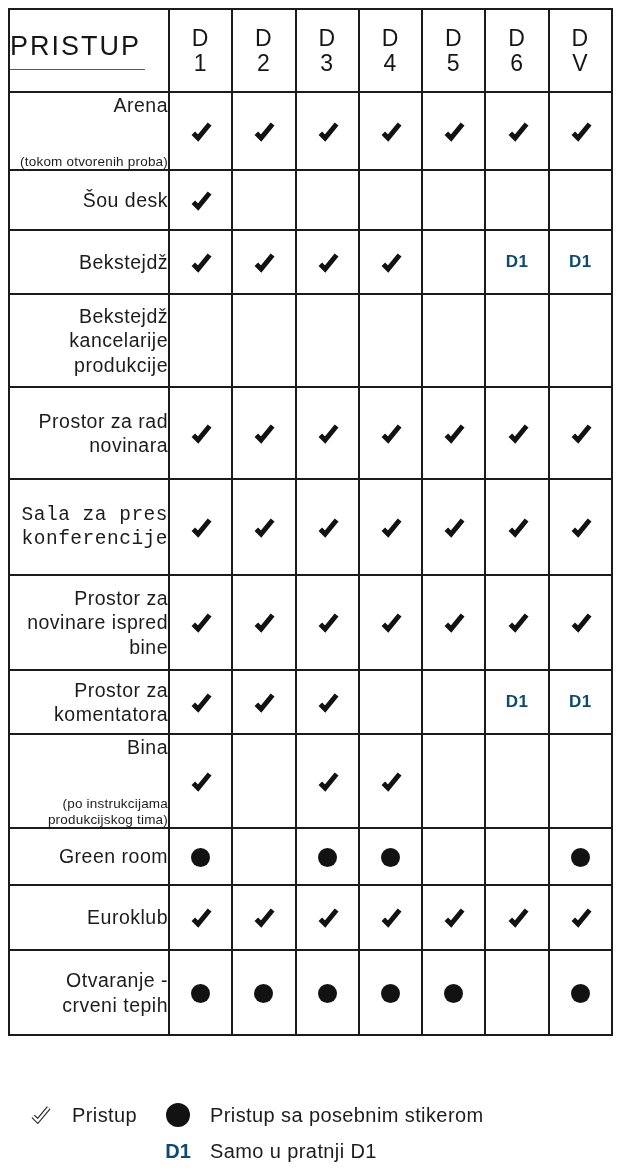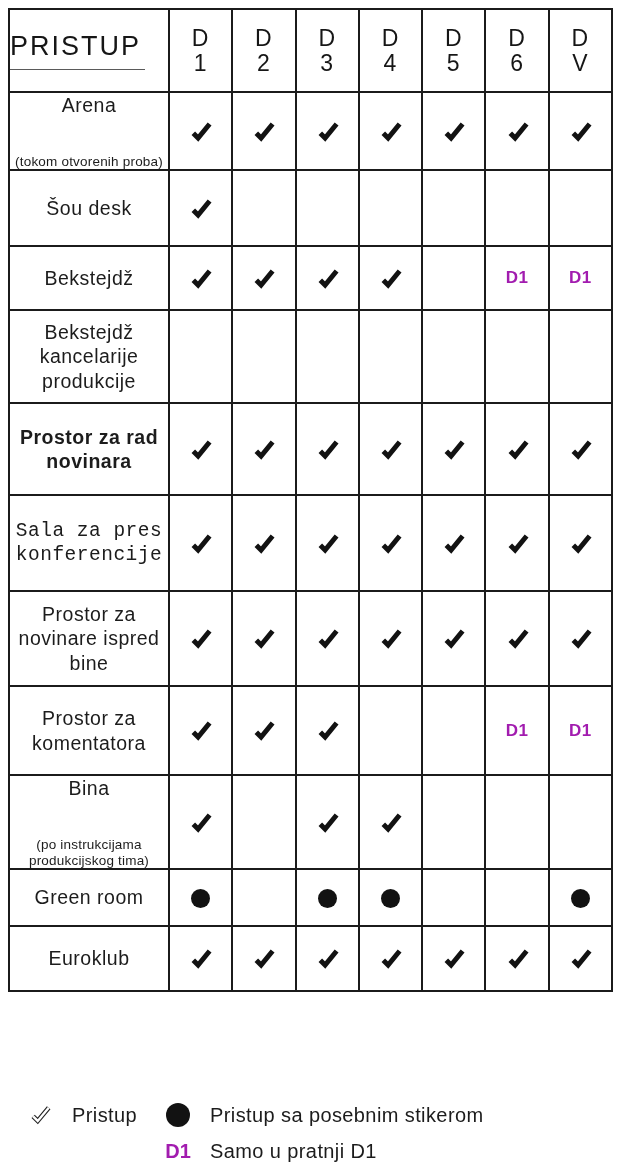--- a/index.html
+++ b/index.html
@@ -57,7 +57,7 @@
   }
   td.row-label {
     vertical-align: middle;
-    text-align: center;
+    text-align: right;
     padding: 6px 6px 6px 17px;
   }
   td.row-label .lbl {

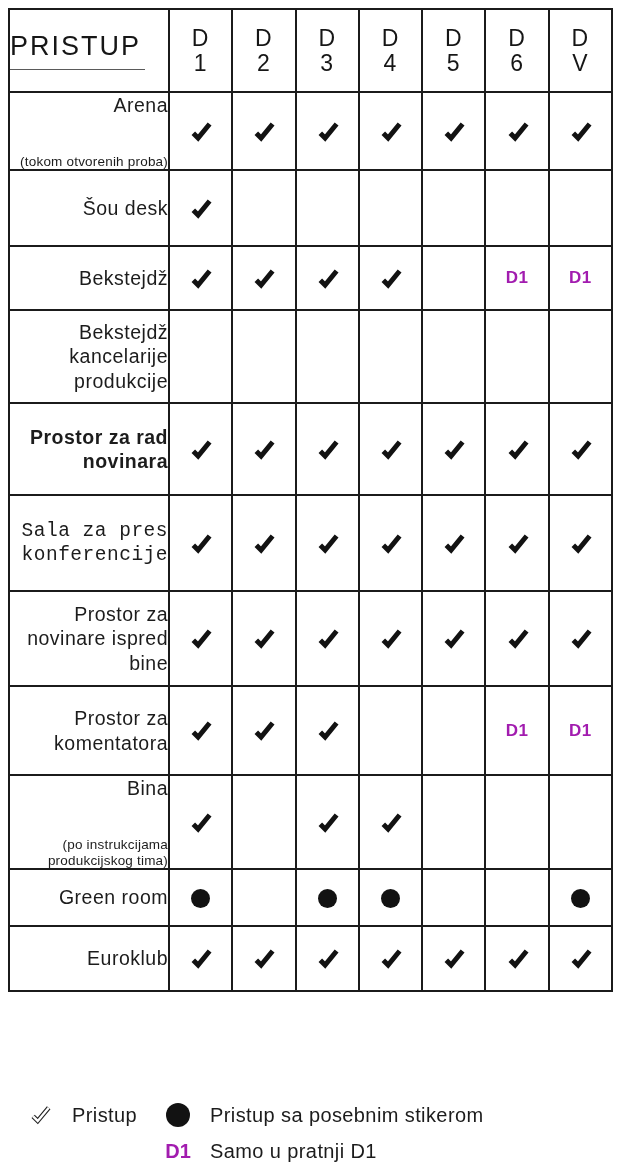--- a/index.html
+++ b/index.html
@@ -202,7 +202,7 @@
               <path d="M4.5 13.8 L9.5 18.8 L21.5 4.2" fill="none" stroke="#121212" stroke-width="5.2" stroke-linejoin="miter"></path>
             </svg></td>
         </tr>
-        <tr style="height: 76px;">
+        <tr style="height: 60px;">
           <td class="row-label">
             <div class="lbl">Šou desk</div>
           </td>

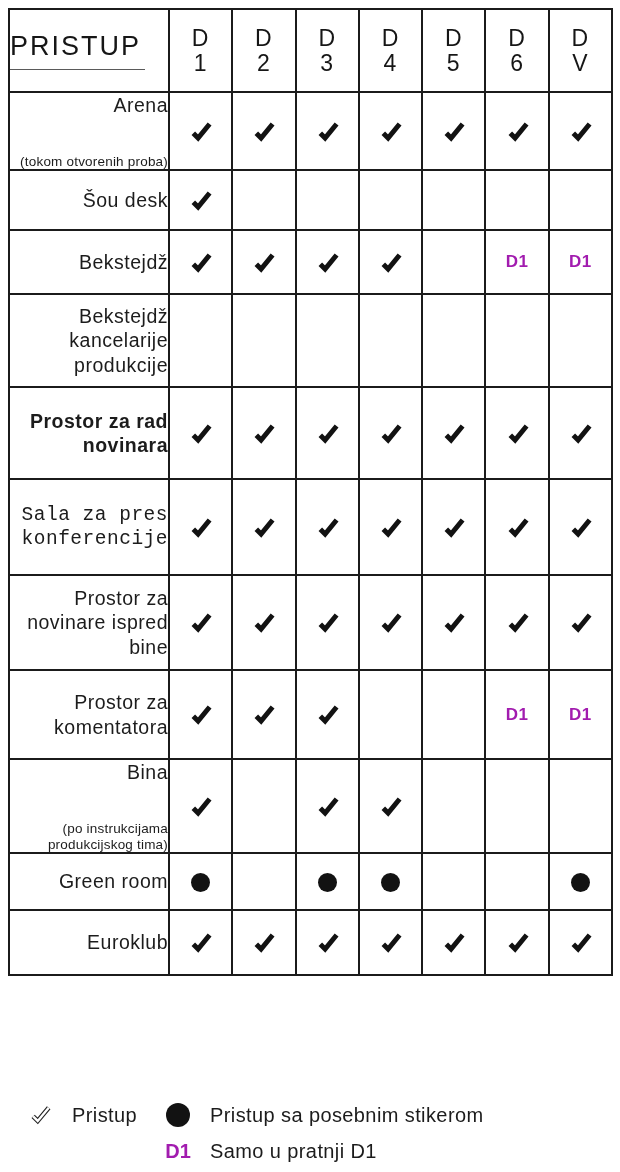--- a/index.html
+++ b/index.html
@@ -90,7 +90,7 @@
     font-weight: 700;
     font-size: 17px;
     letter-spacing: 0.5px;
-    color: #a21caf;
+    color: #0c4a6e;
   }
   
   .legend {

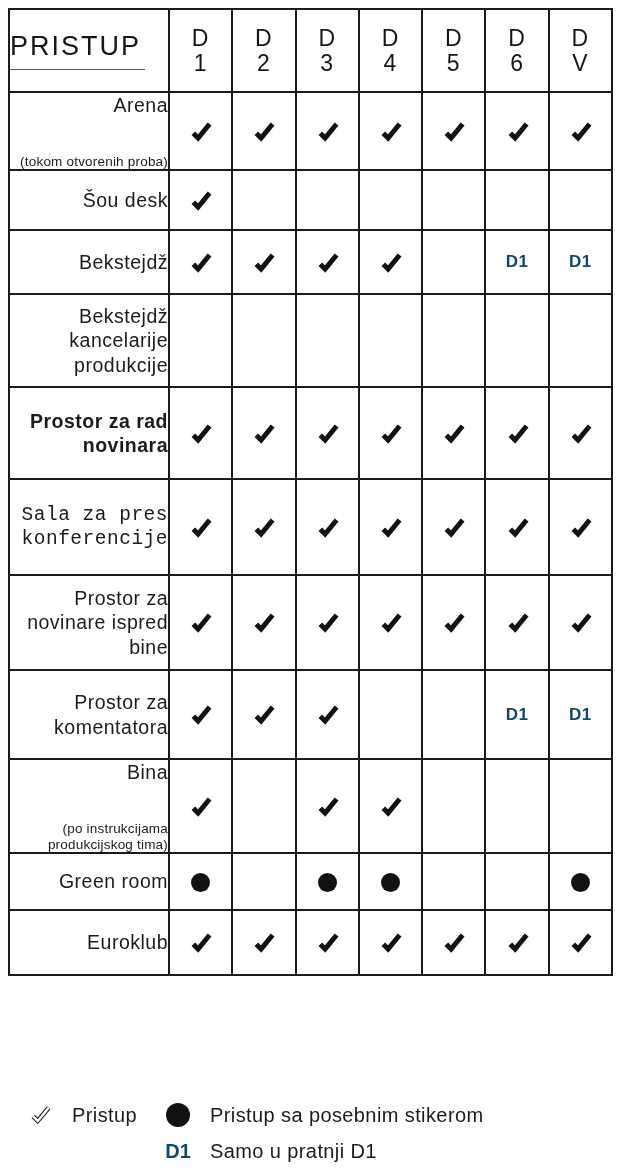--- a/index.html
+++ b/index.html
@@ -248,7 +248,7 @@
           <td class="cell"></td>
           <td class="cell"></td>
         </tr>
-        <tr style="height: 92px; font-weight: bold;">
+        <tr style="height: 92px;">
           <td class="row-label">
             <div class="lbl">Prostor za rad novinara</div>
           </td>

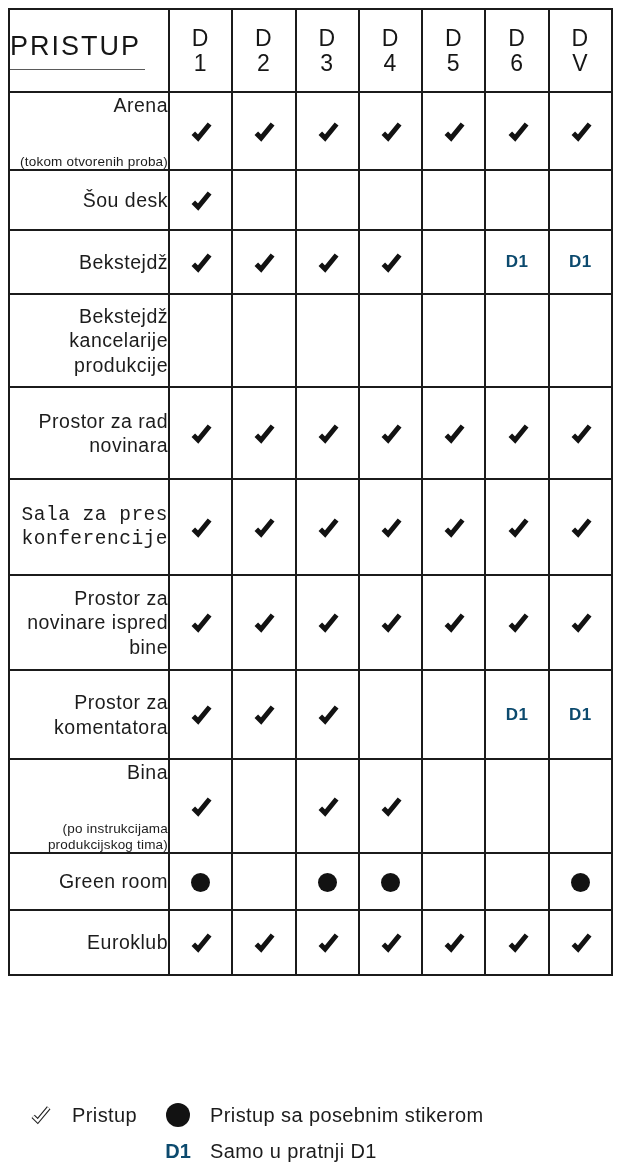--- a/index.html
+++ b/index.html
@@ -326,7 +326,7 @@
               <path d="M4.5 13.8 L9.5 18.8 L21.5 4.2" fill="none" stroke="#121212" stroke-width="5.2" stroke-linejoin="miter"></path>
             </svg></td>
         </tr>
-        <tr style="height: 89px;">
+        <tr style="height: 64px;">
           <td class="row-label">
             <div class="lbl">Prostor za komentatora</div>
           </td>

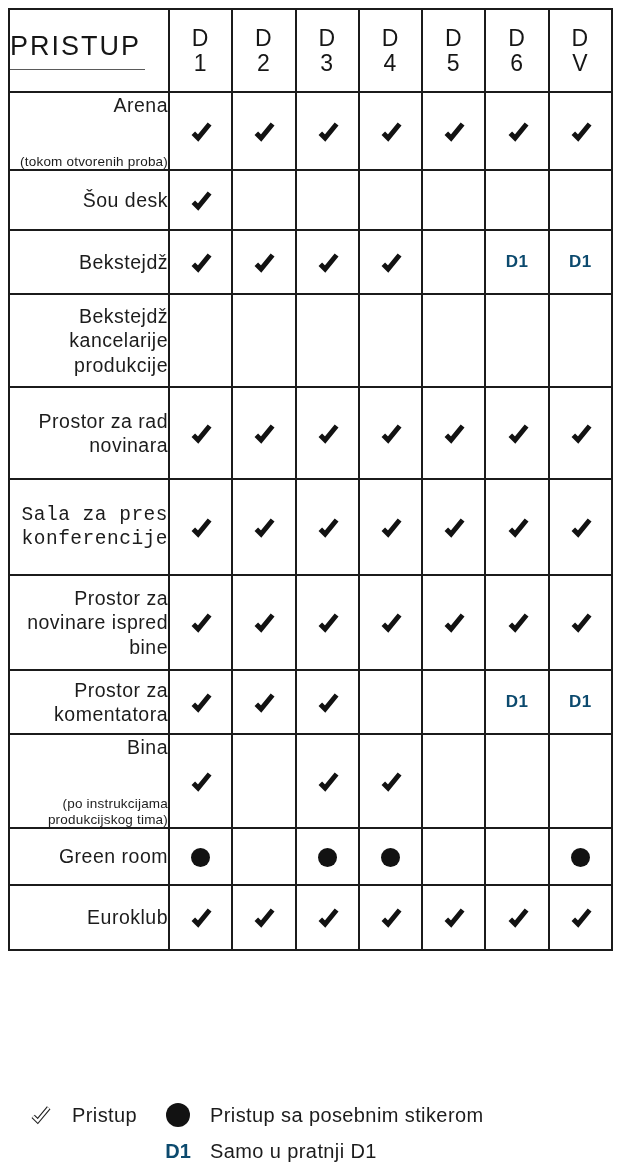--- a/index.html
+++ b/index.html
@@ -400,6 +400,18 @@
           <td class="cell"><svg width="23" height="23" viewBox="0 0 24 24" class="check">
               <path d="M4.5 13.8 L9.5 18.8 L21.5 4.2" fill="none" stroke="#121212" stroke-width="5.2" stroke-linejoin="miter"></path>
             </svg></td>
+        </tr>
+        <tr style="height: 85px;">
+          <td class="row-label">
+            <div class="lbl">Otvaranje - crveni tepih</div>
+          </td>
+          <td class="cell"><span class="dot"></span></td>
+          <td class="cell"><span class="dot"></span></td>
+          <td class="cell"><span class="dot"></span></td>
+          <td class="cell"><span class="dot"></span></td>
+          <td class="cell"><span class="dot"></span></td>
+          <td class="cell"></td>
+          <td class="cell"><span class="dot"></span></td>
         </tr>
       </tbody>
   </table>

